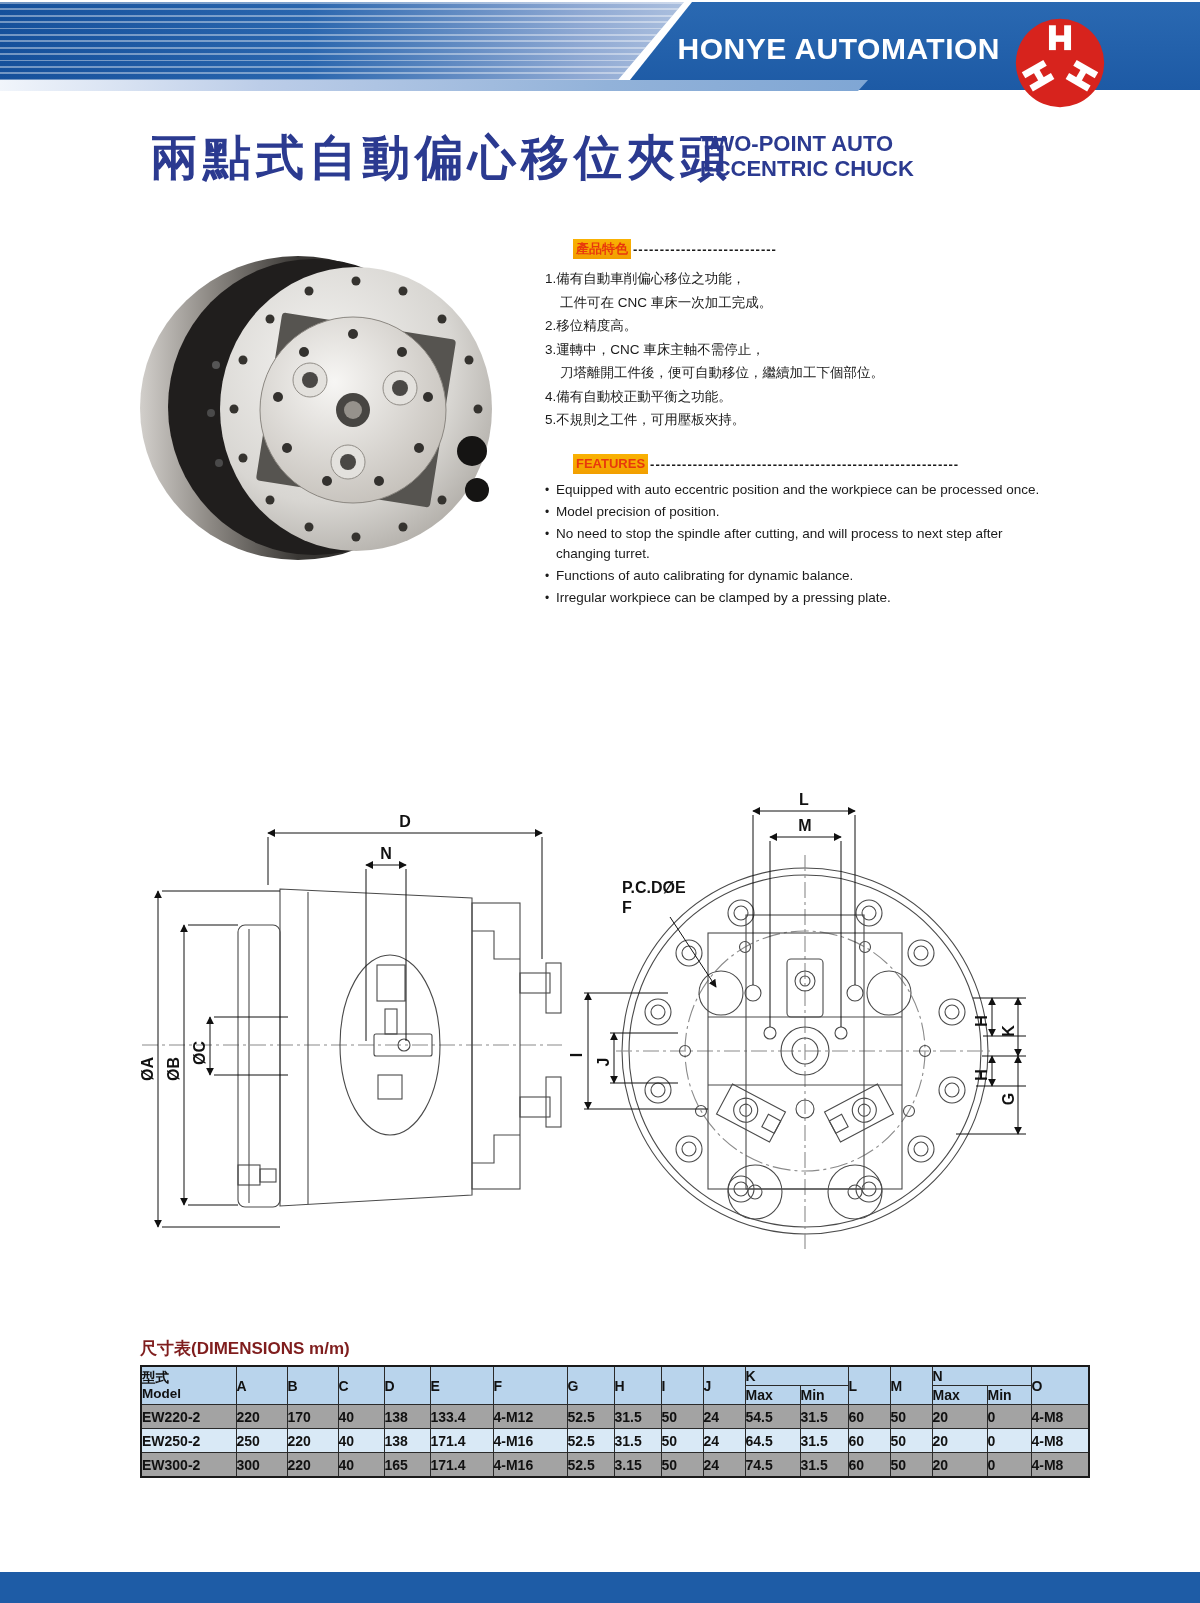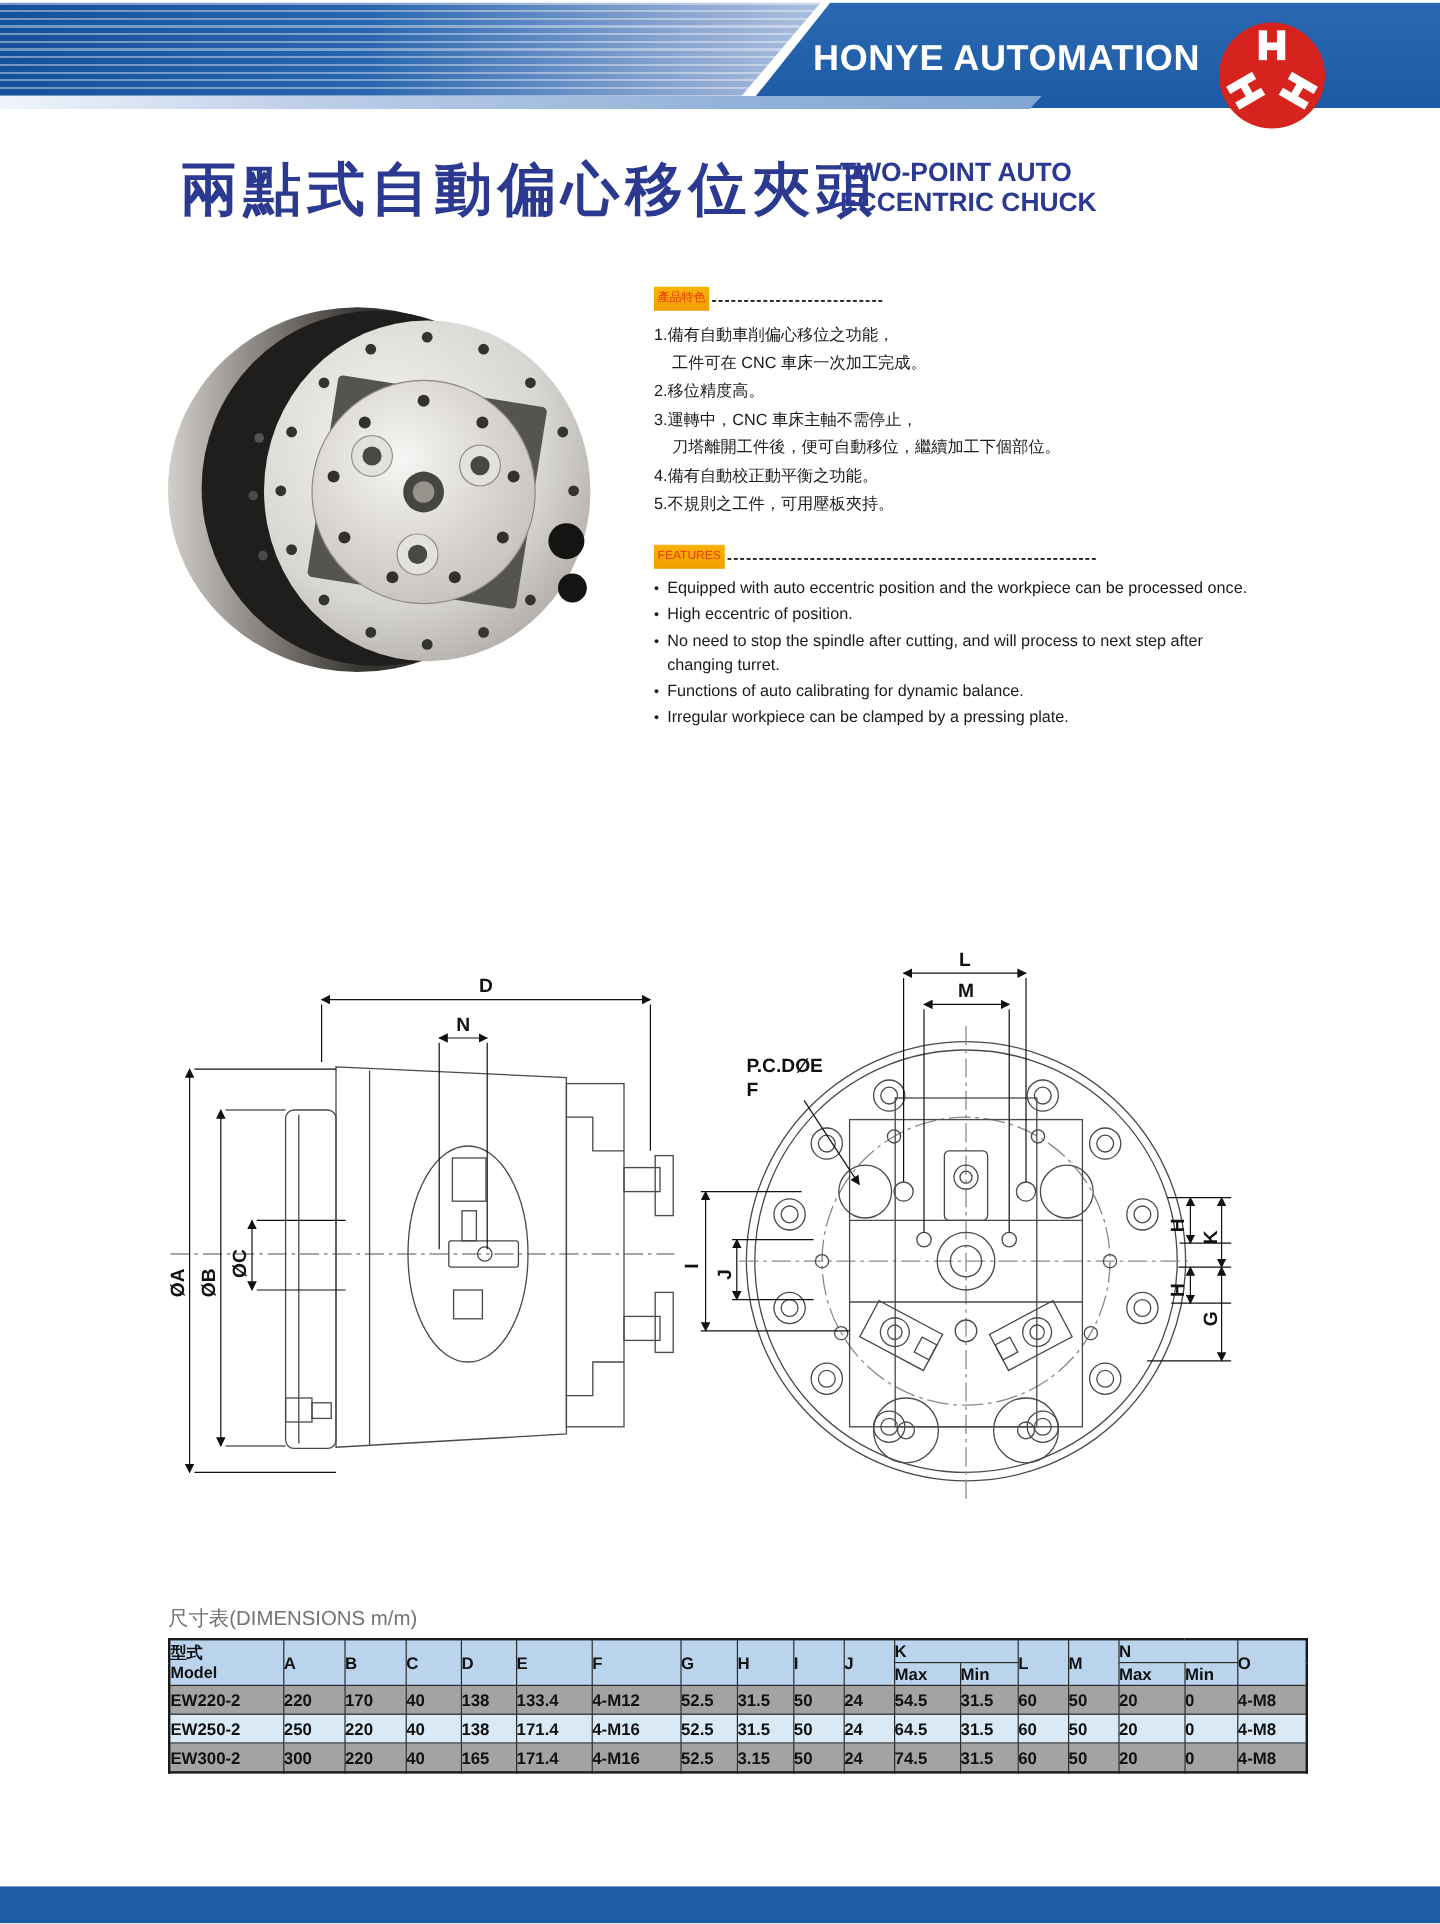--- a/index.html
+++ b/index.html
@@ -35,8 +35,8 @@
   .feat-zh{position:absolute;left:545px;top:239px;width:470px;}
   .feat-en{position:absolute;left:545px;top:454px;width:500px;}
   .feat-head{display:flex;align-items:center;white-space:nowrap;}
-  .hl{background:linear-gradient(180deg,#f9b203,#f29f00);color:#e8380c;font-weight:normal;
-      font-size:10px;padding:1px 3px;line-height:18px;}
+  .hl{background:linear-gradient(180deg,#f9b203,#f29f00);color:#e8380c;font-weight:bold;
+      font-size:13px;padding:1px 3px;line-height:18px;margin-left:28px;}
   .dashes{font-size:13px;font-weight:bold;color:#1a1a1a;letter-spacing:1px;margin-left:2px;
       overflow:hidden;}
   .feat-line-zh{font-size:13.5px;color:#1a1a1a;line-height:23.5px;white-space:nowrap;}

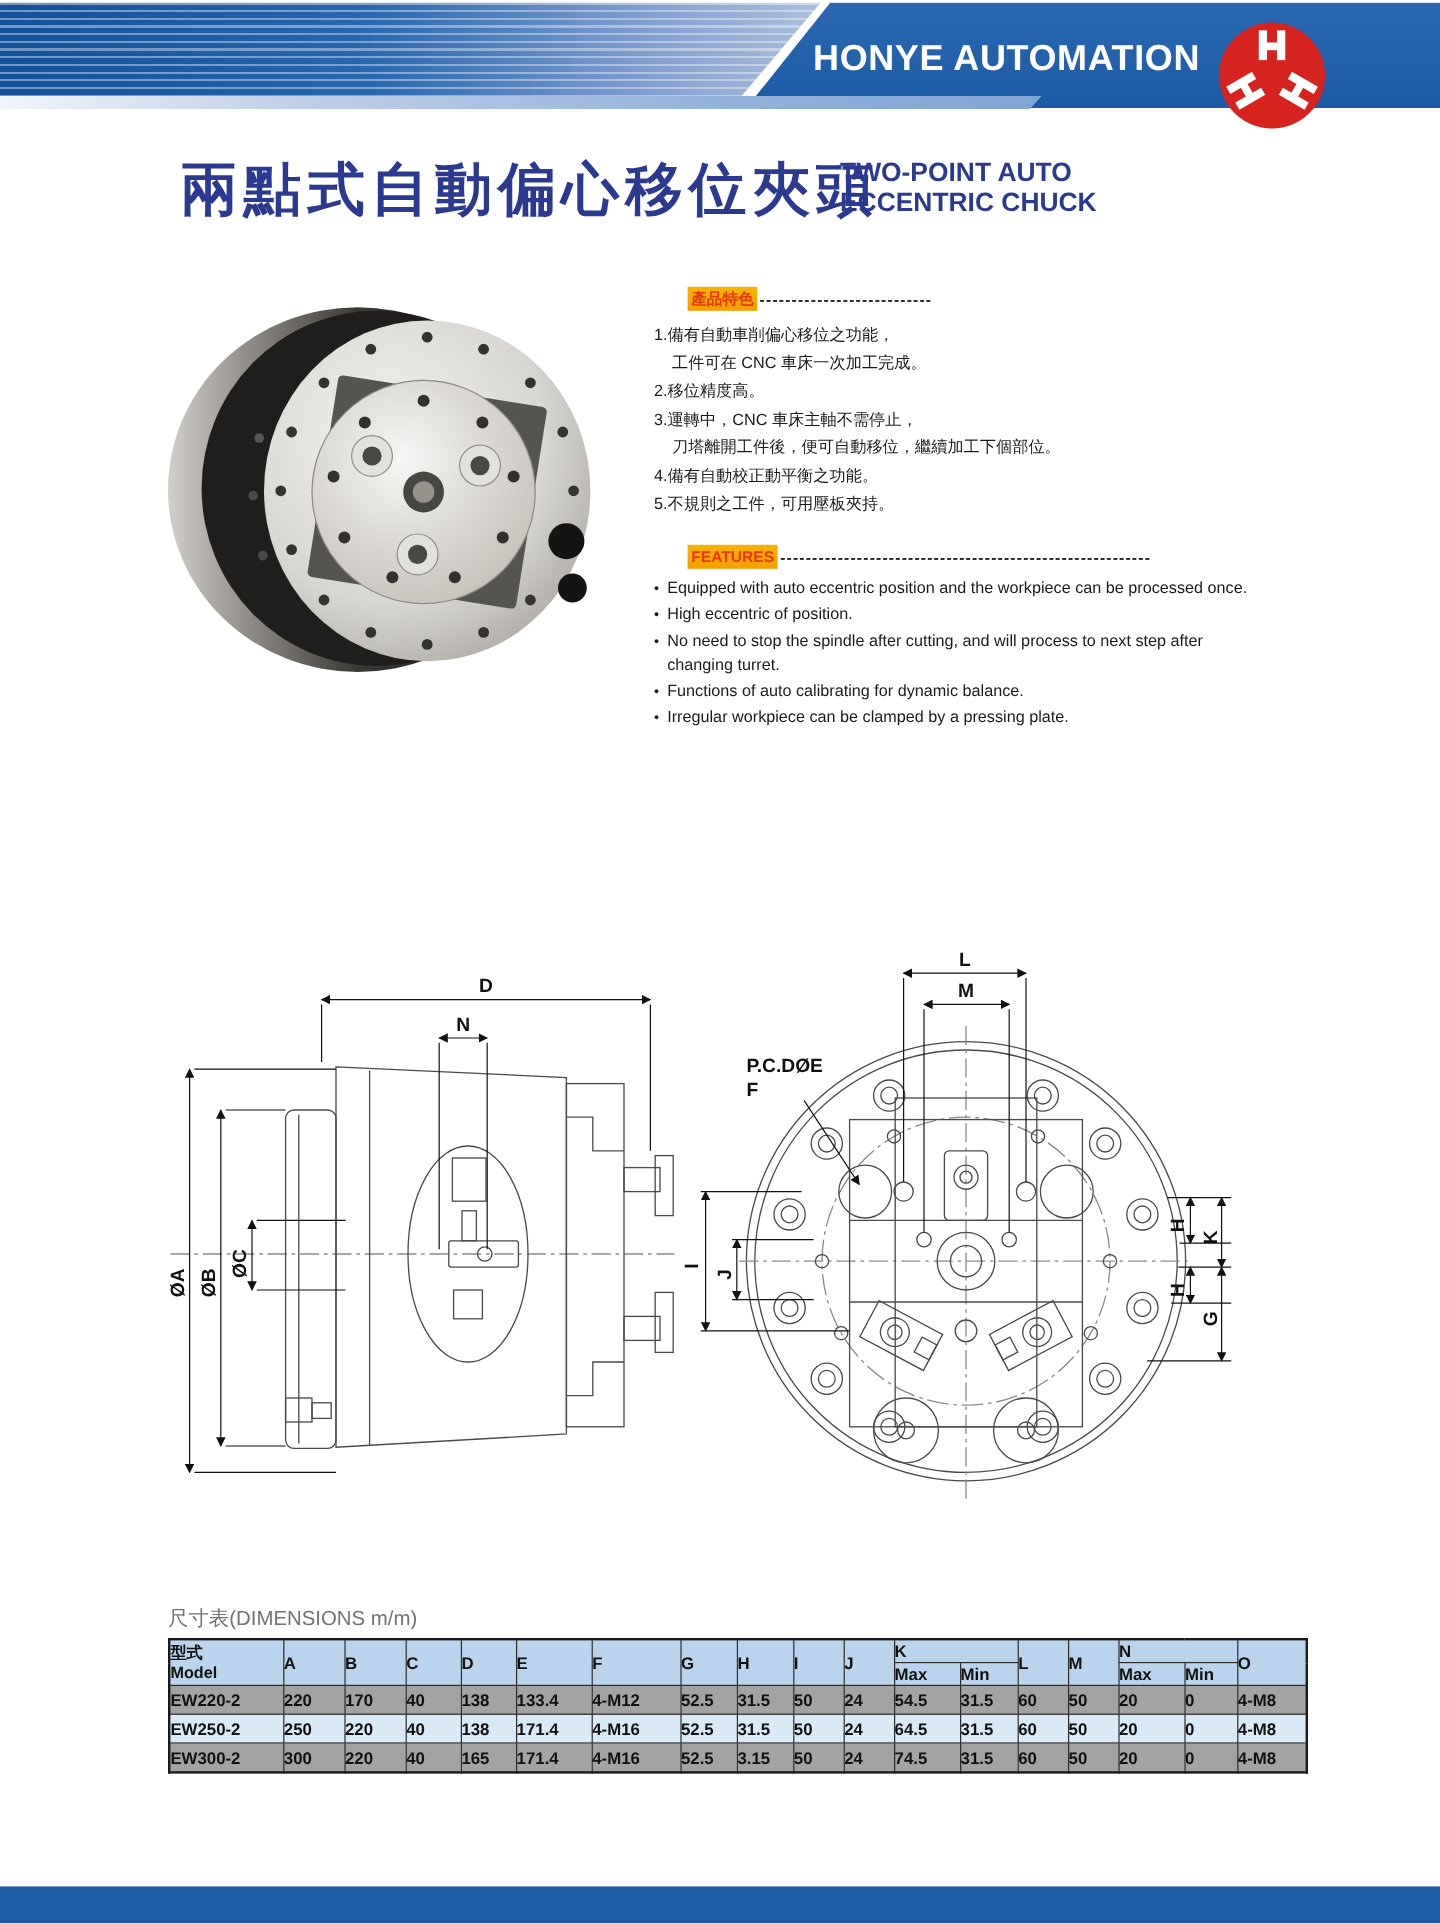--- a/index.html
+++ b/index.html
@@ -193,7 +193,7 @@
         </div>
         <div class="feat-line-en">
           <span class="blt">•</span>
-          <span class="txt">High eccentric of position.</span>
+          <span class="txt">Model precision of position.</span>
         </div>
         <div class="feat-line-en">
           <span class="blt">•</span>

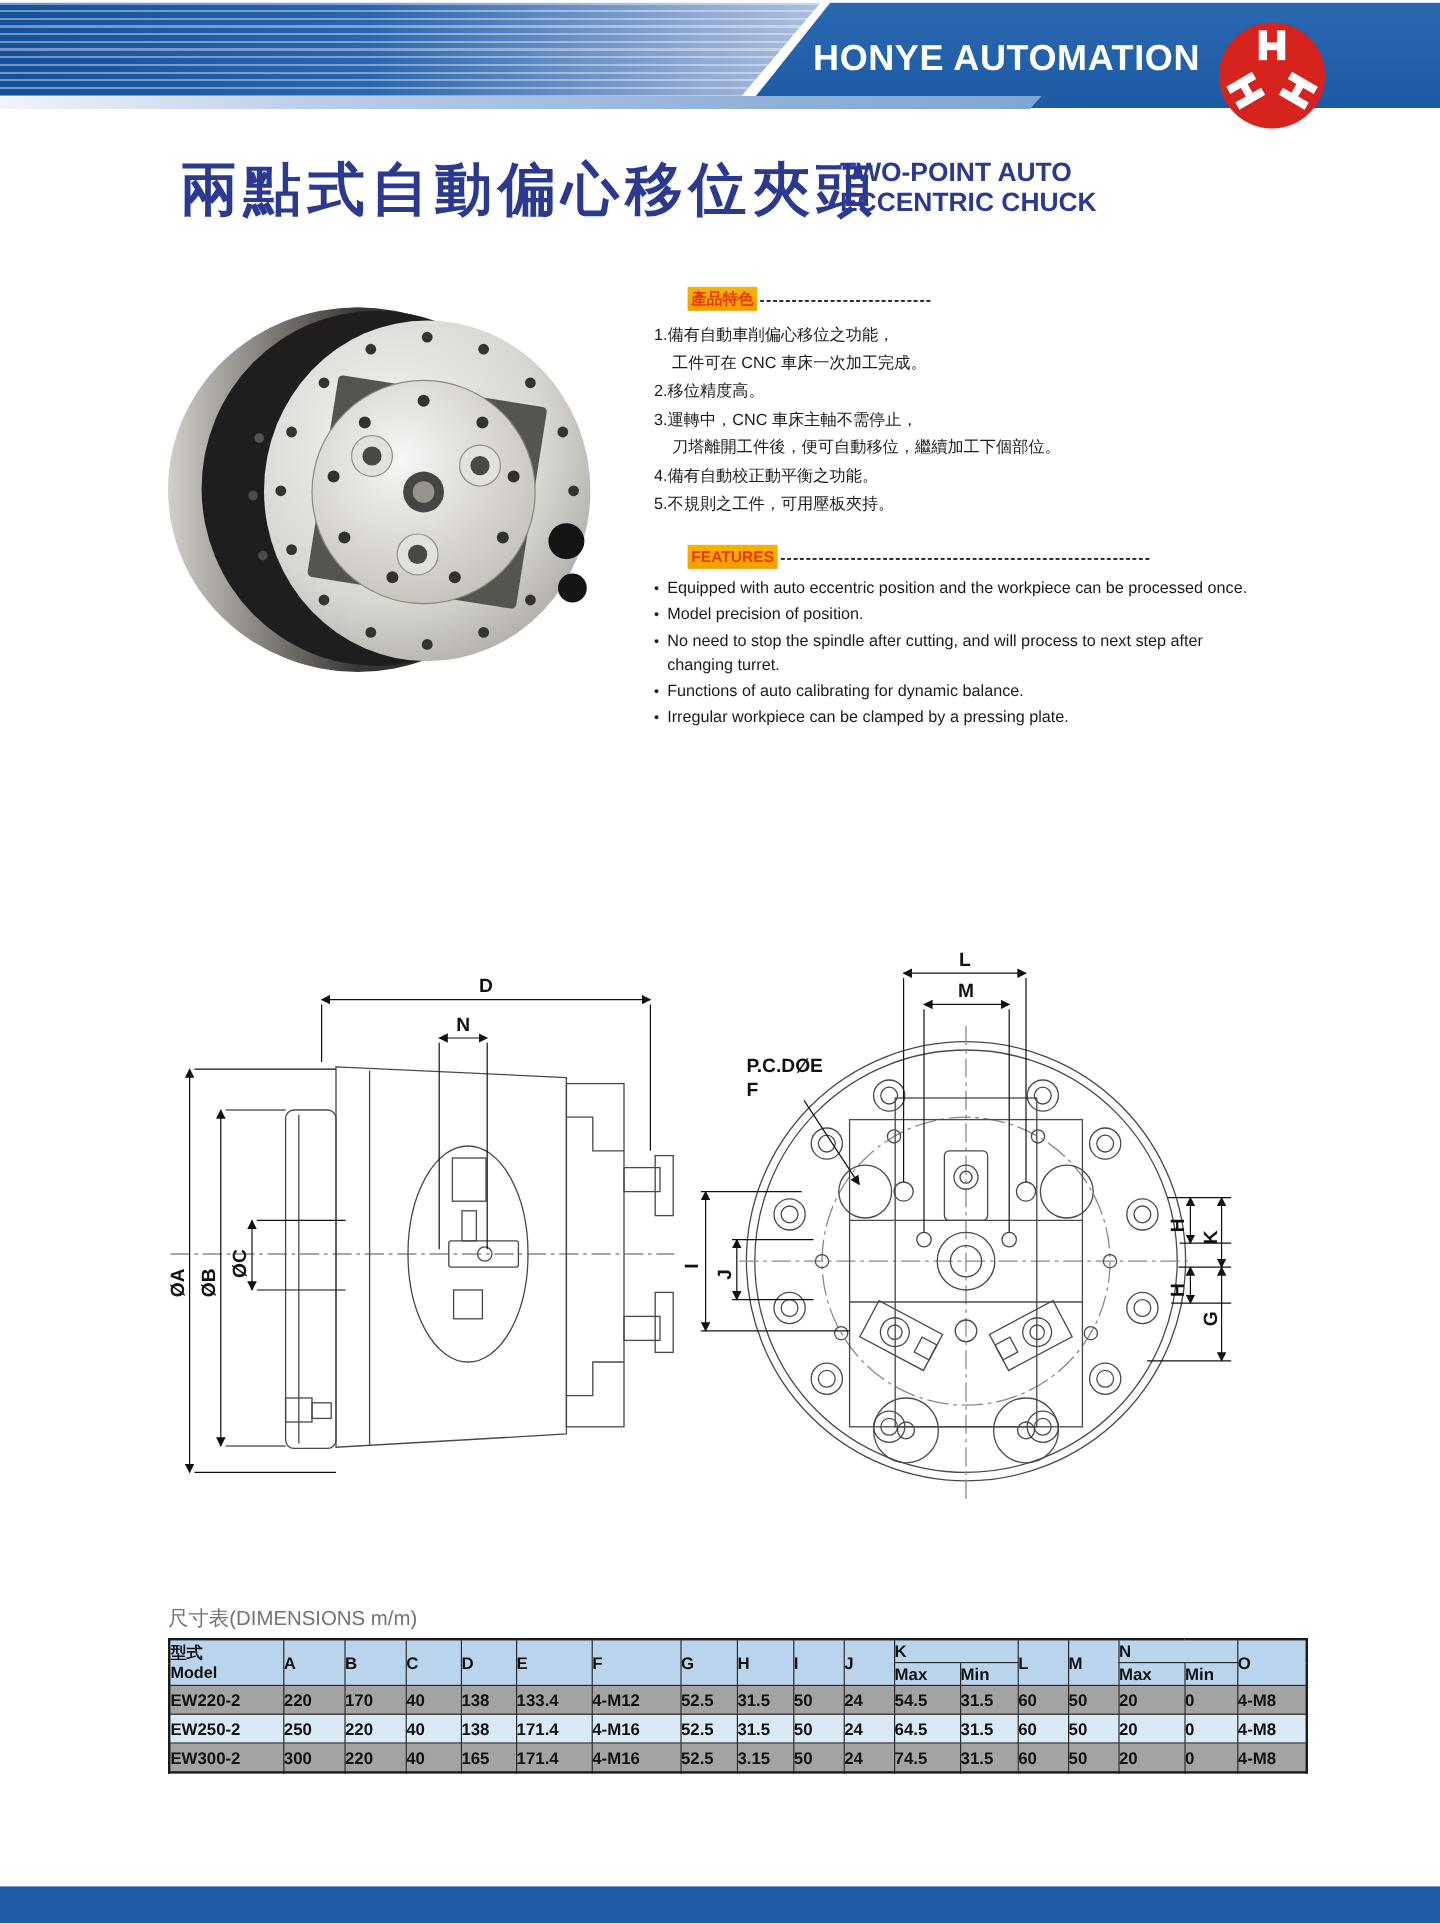--- a/index.html
+++ b/index.html
@@ -52,7 +52,7 @@
 
   
   .dims{position:absolute;left:140px;top:1337px;width:910px;}
-  .dims-title{font-size:17px;font-weight:normal;color:#737373;margin:0 0 5px 0;}
+  .dims-title{font-size:17px;font-weight:bold;color:#7f1d1d;margin:0 0 5px 0;}
   table.dim{width:908px;border-collapse:collapse;table-layout:fixed;border:2px solid #1a1a1a;
     font-size:14px;font-weight:bold;color:#111;text-align:left;}
   table.dim th,table.dim td{border:1px solid #2a2a2a;padding:0;}

